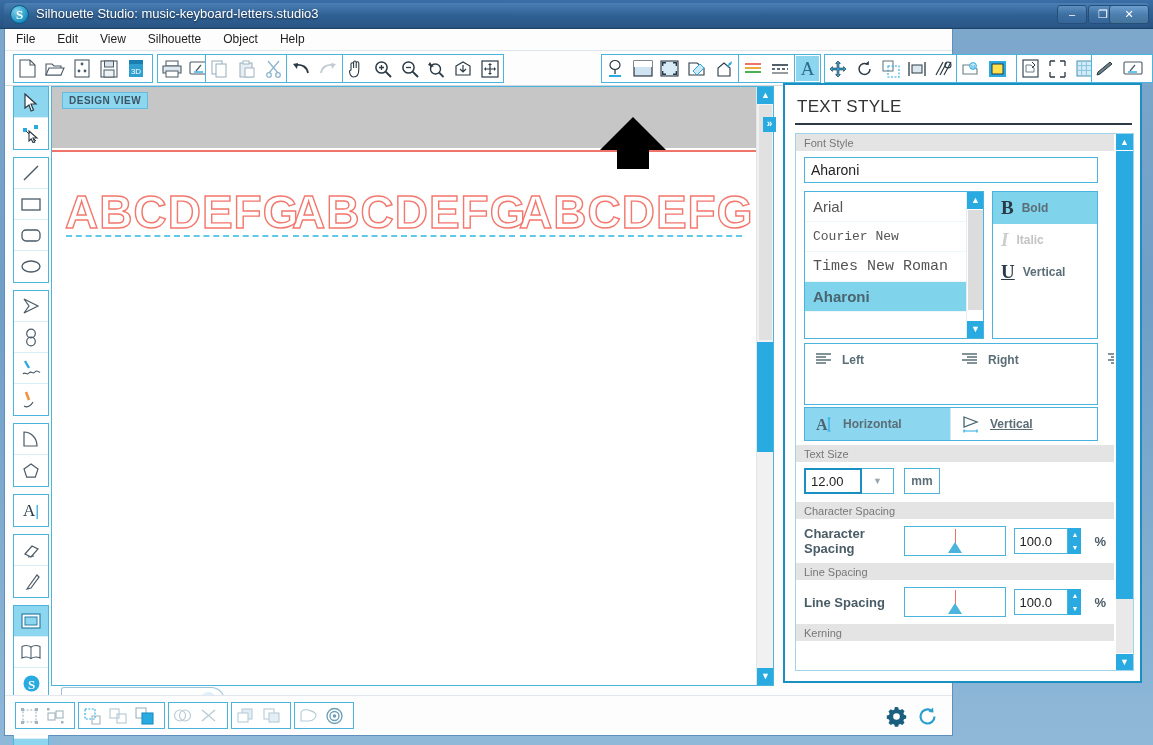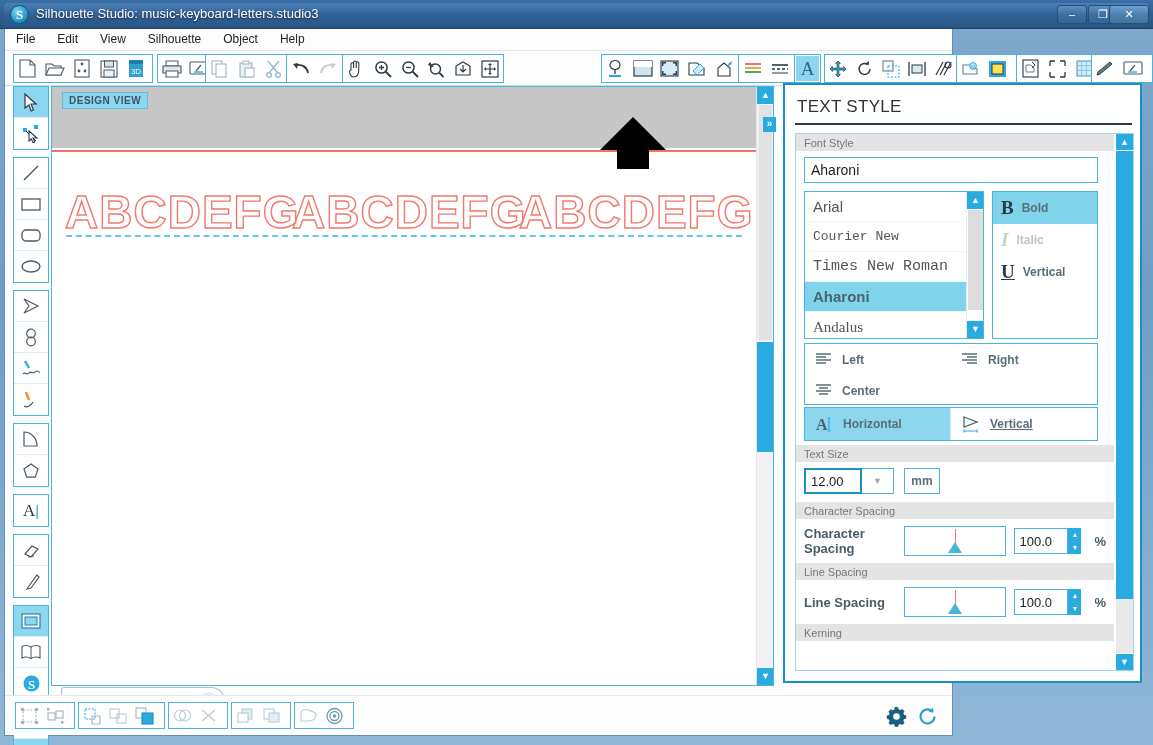--- a/index.html
+++ b/index.html
@@ -849,7 +849,6 @@
               <div class="font-row" style="font-family:'Liberation Mono',monospace;font-size:13px;">Courier New</div>
               <div class="font-row" style="font-family:Liberation Mono, monospace;">Times New Roman</div>
               <div class="font-row sel">Aharoni</div>
-              <div class="font-row" style="font-family:'Liberation Serif',serif;">Andalus</div>
               <div id="fl-scroll">
                 <div id="fls-up">▲</div>
                 <div id="fls-thumb"></div>

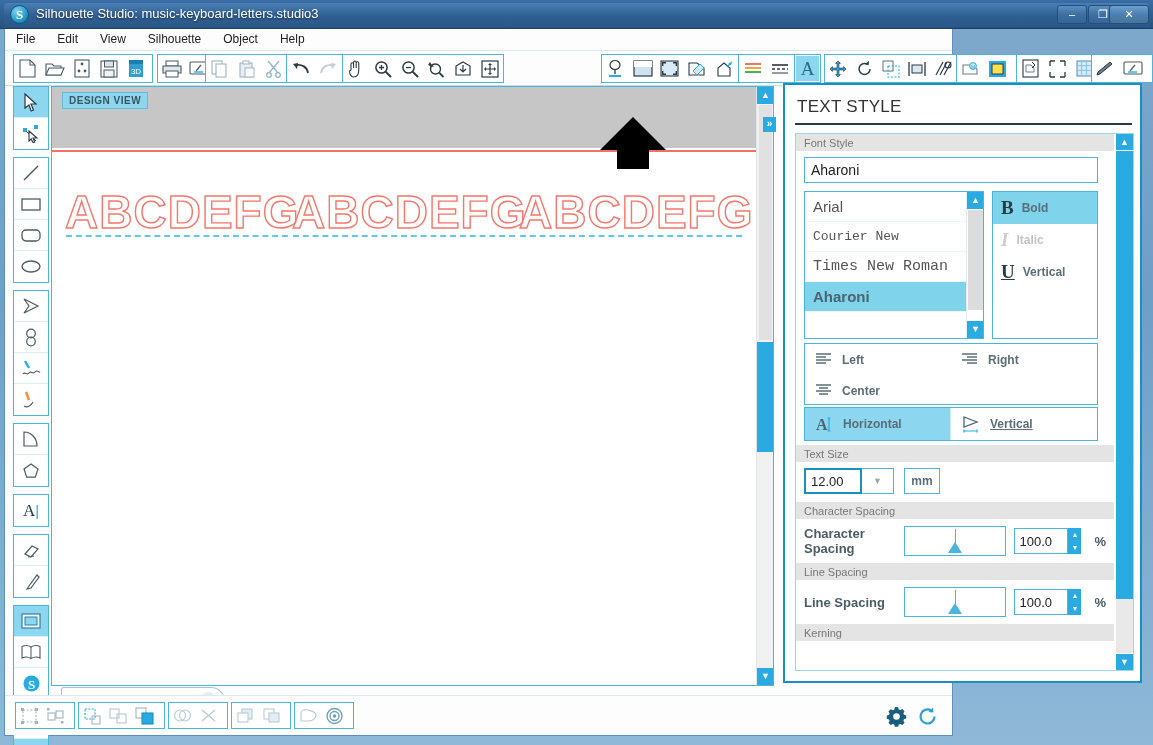--- a/index.html
+++ b/index.html
@@ -215,7 +215,7 @@
   .style-row.dis .style-glyph{ color:#cdcdcd; }
   
   #just-box{ margin:4px 8px 0 8px; width:294px; height:62px; border:1px solid #4bb4dd;
-    display:flex; flex-wrap:wrap; }
+    display:flex; flex-wrap:wrap;flex-direction:column; }
   .just-cell{ width:50%; height:31px; display:flex; align-items:center; padding-left:10px;
     gap:10px; font-size:12px; font-weight:bold; color:#5b6e78; cursor:default; }
   #orient-box{ margin:2px 8px 0 8px; width:294px; height:34px; border:1px solid #4bb4dd;

